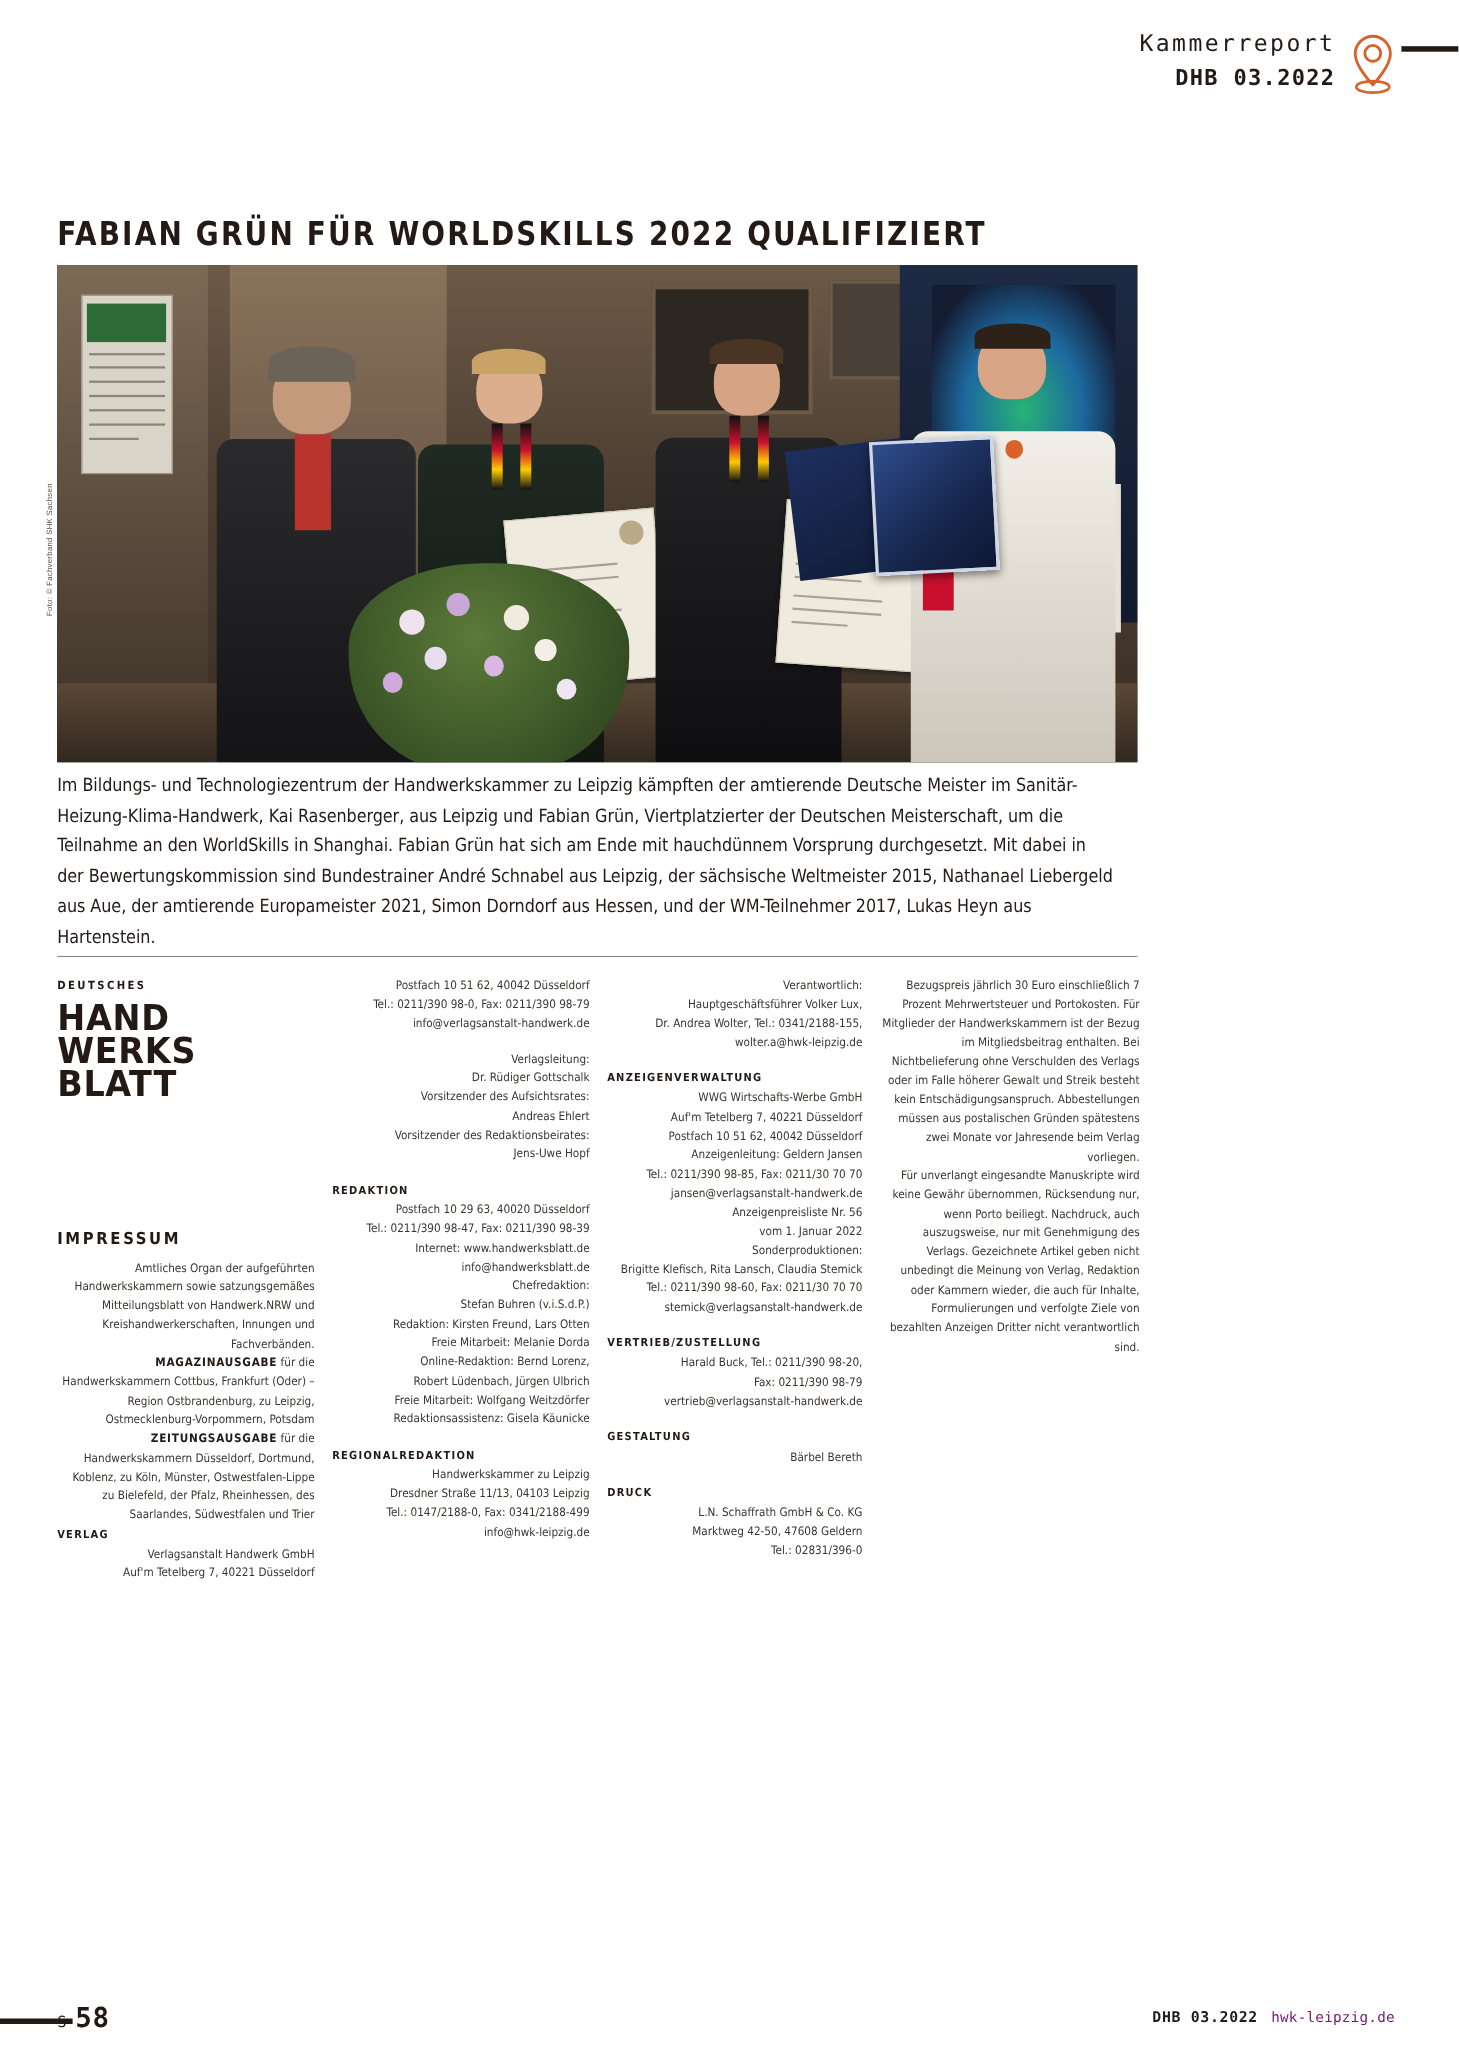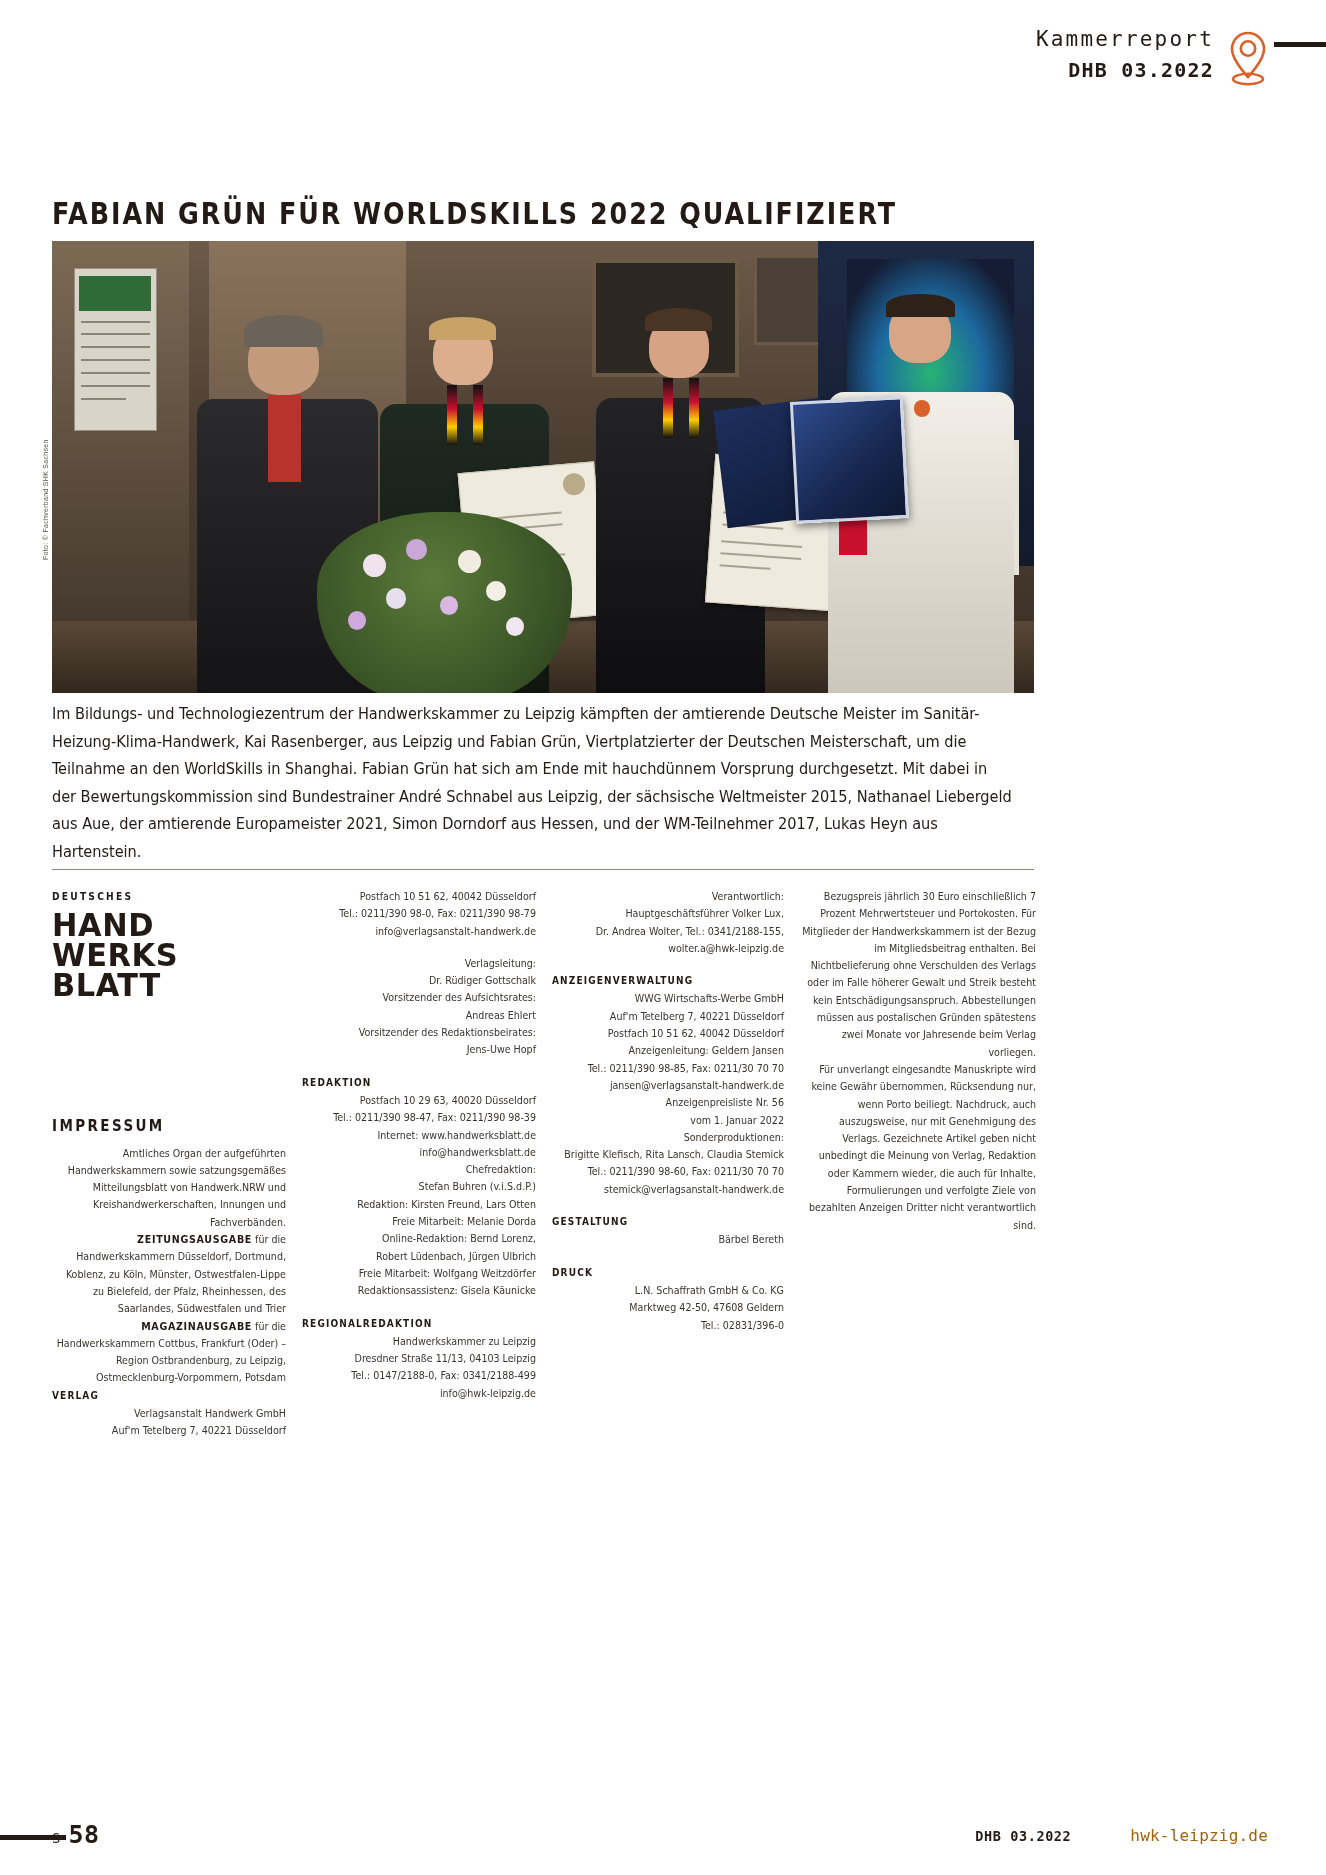--- a/index.html
+++ b/index.html
@@ -398,6 +398,14 @@
           </div>
       </div>
       <div class="blk">
+        <div class="ttl">VERTRIEB/ZUSTELLUNG</div>
+        <div>
+            <p>Harald Buck, Tel.: 0211/390 98-20,</p>
+            <p>Fax: 0211/390 98-79</p>
+            <p>vertrieb@verlagsanstalt-handwerk.de</p>
+          </div>
+      </div>
+      <div class="blk">
         <div class="ttl">GESTALTUNG</div>
         <div>
             <p>Bärbel Bereth</p>

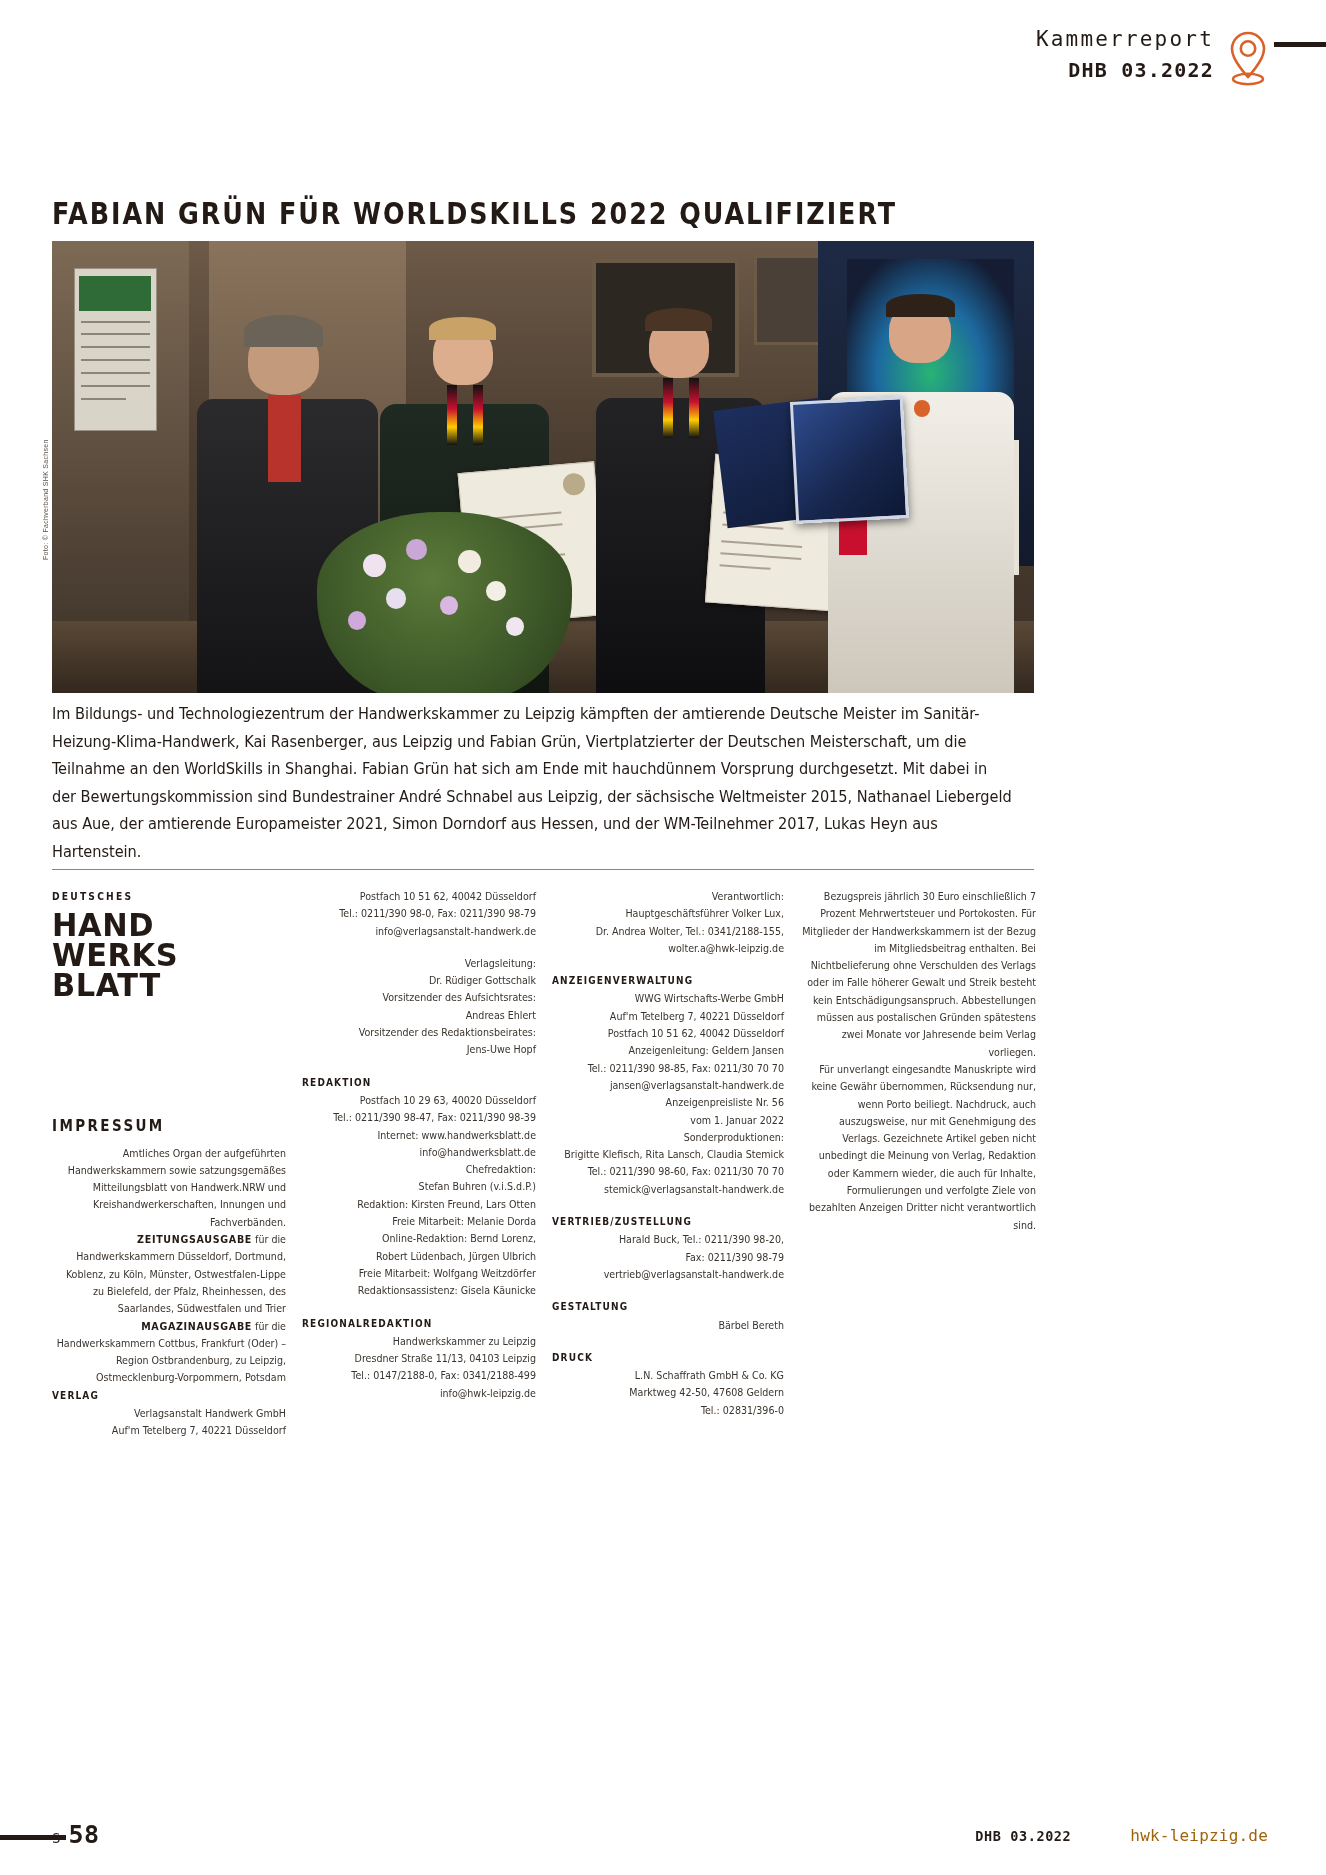--- a/index.html
+++ b/index.html
@@ -318,9 +318,9 @@
       <div class="impressum-head">IMPRESSUM</div>
       <p class="blk">Amtliches Organ der aufgeführten Handwerkskammern sowie satzungsgemäßes Mitteilungsblatt von Handwerk.NRW und Kreishandwerkerschaften, Innungen und Fachverbänden.</p>
 
+      <p class="blk"><span class="inline-ttl">MAGAZINAUSGABE</span><span> für die Handwerkskammern Cottbus, Frankfurt (Oder) – Region Ostbrandenburg, zu Leipzig, Ostmecklenburg-Vorpommern, Potsdam</span></p>
+
       <p class="blk"><span class="inline-ttl">ZEITUNGSAUSGABE</span><span> für die Handwerkskammern Düsseldorf, Dortmund, Koblenz, zu Köln, Münster, Ostwestfalen-Lippe zu Bielefeld, der Pfalz, Rheinhessen, des Saarlandes, Südwestfalen und Trier</span></p>
-
-      <p class="blk"><span class="inline-ttl">MAGAZINAUSGABE</span><span> für die Handwerkskammern Cottbus, Frankfurt (Oder) – Region Ostbrandenburg, zu Leipzig, Ostmecklenburg-Vorpommern, Potsdam</span></p>
 
       <div class="blk">
         <div class="ttl">VERLAG</div>

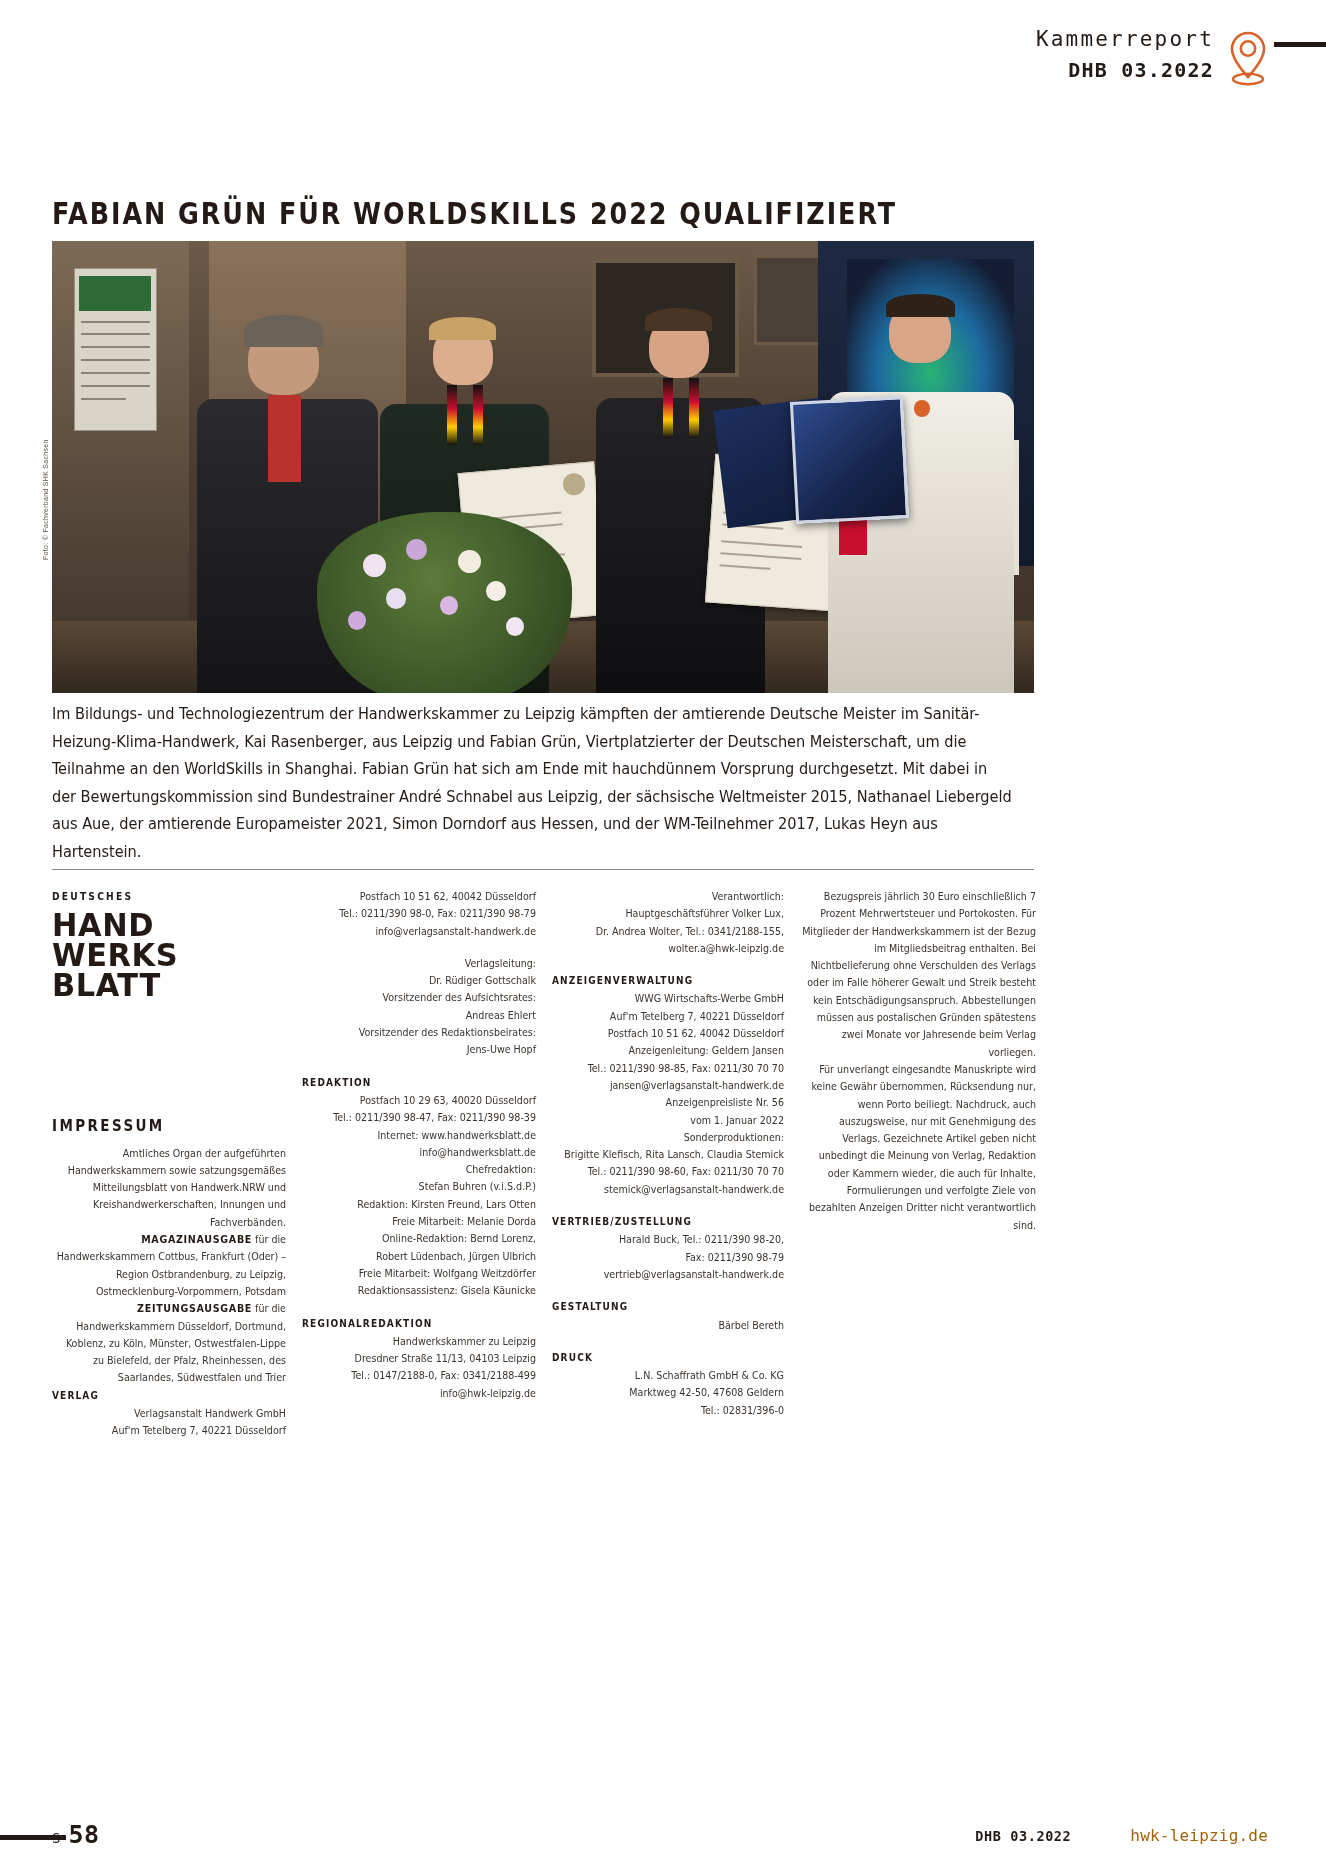--- a/index.html
+++ b/index.html
@@ -140,7 +140,7 @@
     display: flex; align-items: baseline; gap: 12px;
   }
   .foot-dhb { font-size: 13.5px; font-weight: 700; letter-spacing: .6px; color: #231a15; }
-  .foot-url { font-size: 16px; letter-spacing: .2px; color: #a16207; margin-left: 47px; }
+  .foot-url { font-size: 13px; letter-spacing: .2px; color: #701a75; }
 
   
   .bg-wall { position:absolute; inset:0; background:linear-gradient(#6d5a48,#4c3e31 45%,#3a2f26); }

